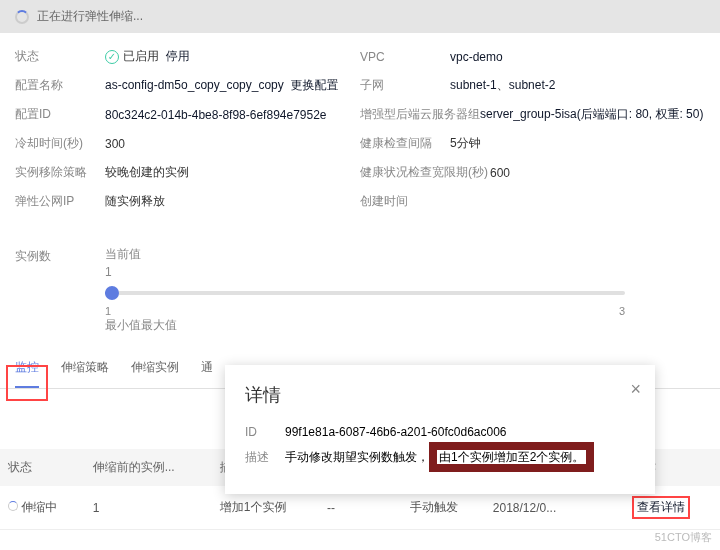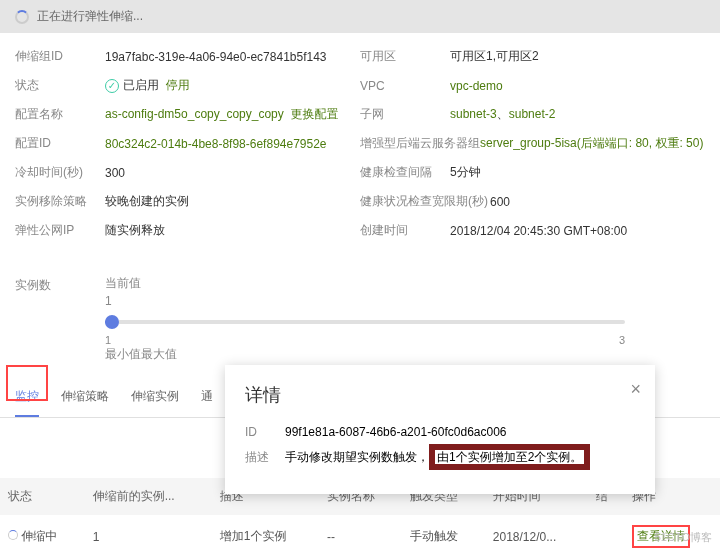--- a/index.html
+++ b/index.html
@@ -50,16 +50,6 @@
 </div>
 
 <div class="details">
-  <div class="row">
-    <div class="pair">
-        <span class="lbl">伸缩组ID</span>
-        <span class="val">19a7fabc-319e-4a06-94e0-ec7841b5f143</span>
-      </div>
-    <div class="pair">
-        <span class="lbl">可用区</span>
-        <span class="val">可用区1,可用区2</span>
-      </div>
-  </div>
   <div class="row">
     <div class="pair">
         <span class="lbl">状态</span>

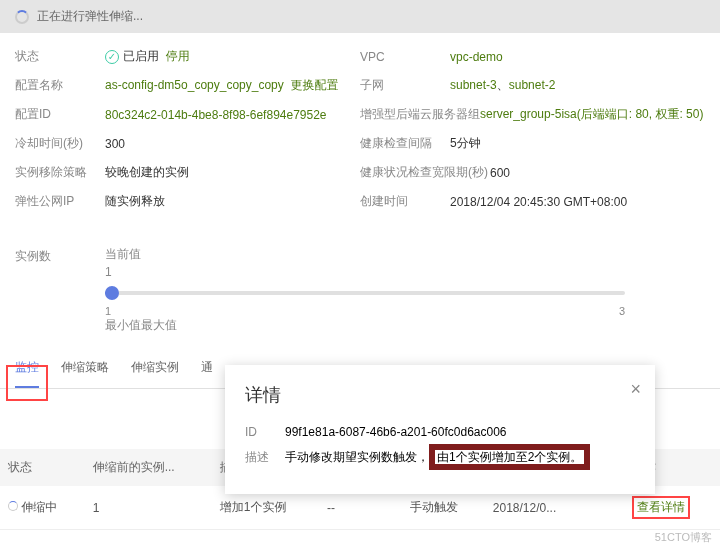--- a/index.html
+++ b/index.html
@@ -12,7 +12,7 @@
   .pair { display: flex; flex: 1; align-items: center; }
   .lbl { width: 90px; color: #888; flex-shrink: 0; }
   .val { color: #333; }
-  .link { color: #4d7c0f; cursor: pointer; }
+  .link { color: #0f172a; cursor: pointer; }
   .status-ok { width: 14px; height: 14px; border: 1px solid #3dcca6; border-radius: 50%; display: inline-flex; align-items: center; justify-content: center; color: #3dcca6; font-size: 10px; margin-right: 4px; }
   .inst-row { display: flex; align-items: flex-start; margin-top: 5px; }
   .slider-wrap { flex: 1; padding-right: 80px; }

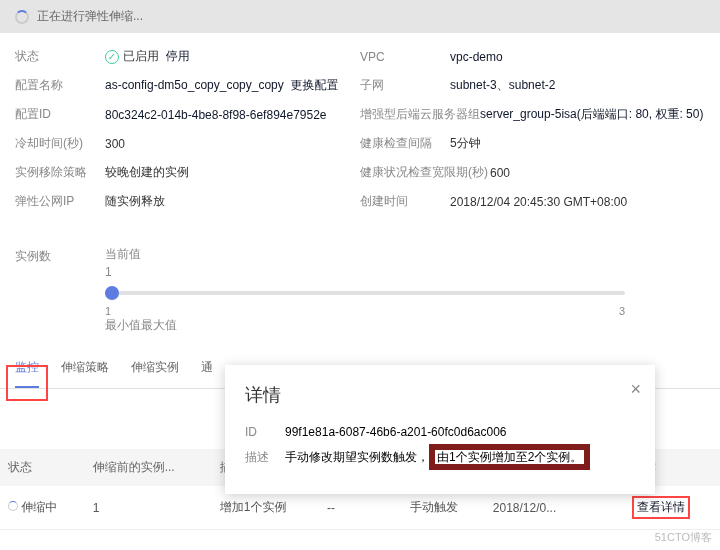--- a/index.html
+++ b/index.html
@@ -67,7 +67,7 @@
       </div>
     <div class="pair">
         <span class="lbl">子网</span>
-        <span class="val"><span class="link">subnet-3</span>、<span class="link">subnet-2</span></span>
+        <span class="val"><span class="link">subnet-1</span>、<span class="link">subnet-2</span></span>
       </div>
   </div>
   <div class="row">

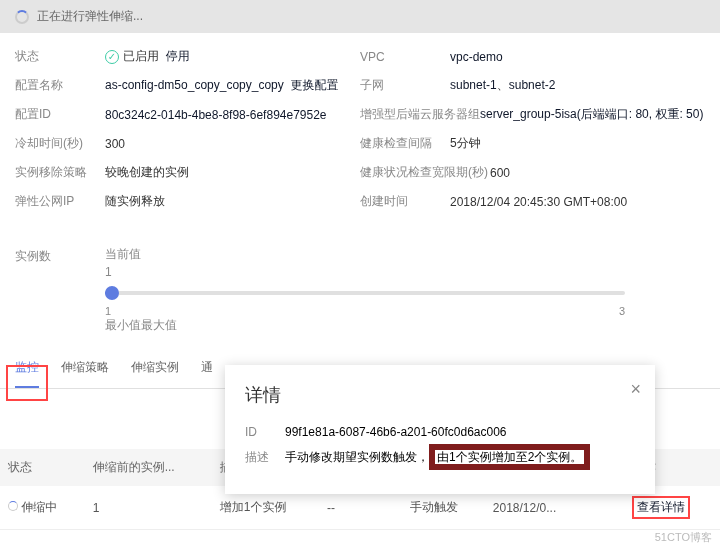--- a/index.html
+++ b/index.html
@@ -107,7 +107,6 @@
       </div>
     <div class="pair">
         <span class="lbl">创建时间</span>
-        <span class="val">2018/12/04 20:45:30 GMT+08:00</span>
       </div>
   </div>
 

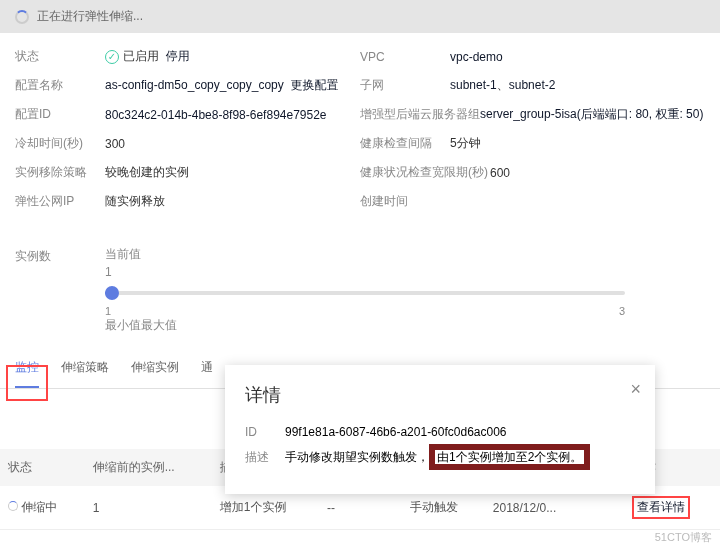--- a/index.html
+++ b/index.html
@@ -33,7 +33,7 @@
   .modal-row { display: flex; margin-bottom: 10px; }
   .modal-lbl { width: 40px; color: #888; flex-shrink: 0; }
   .modal-val { color: #000000; }
-  .hl-text { border: 6px solid #7f1d1d; padding: 0 2px; }
+  .hl-text { border: 8px solid #7f1d1d; padding: 0 2px; }
   .table { width: 100%; border-collapse: collapse; margin-top: 60px; }
   .table th { text-align: left; padding: 10px 8px; background: #f5f5f5; color: #666; font-weight: normal; font-size: 12px; }
   .table td { padding: 10px 8px; border-bottom: 1px solid #eee; color: #555; }

